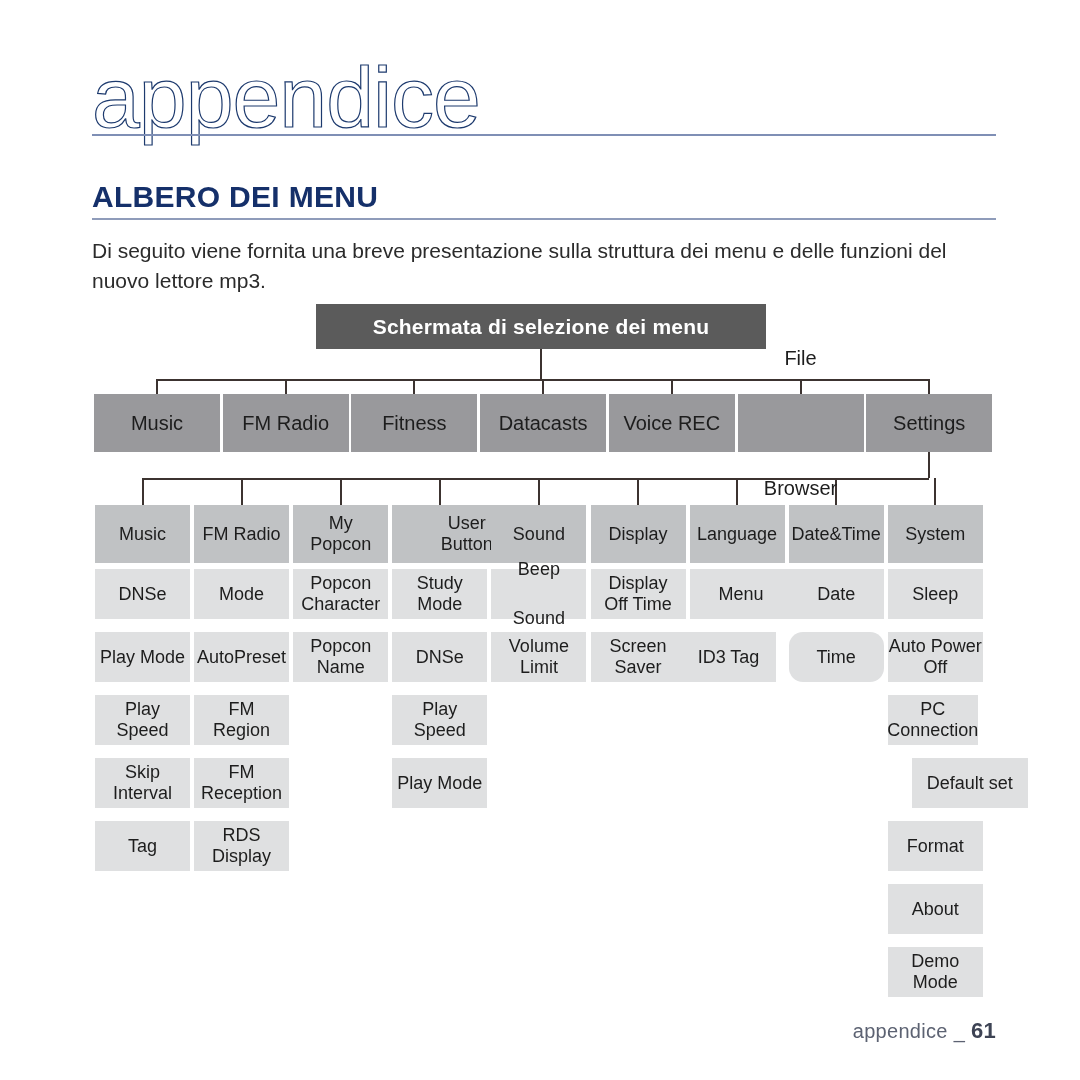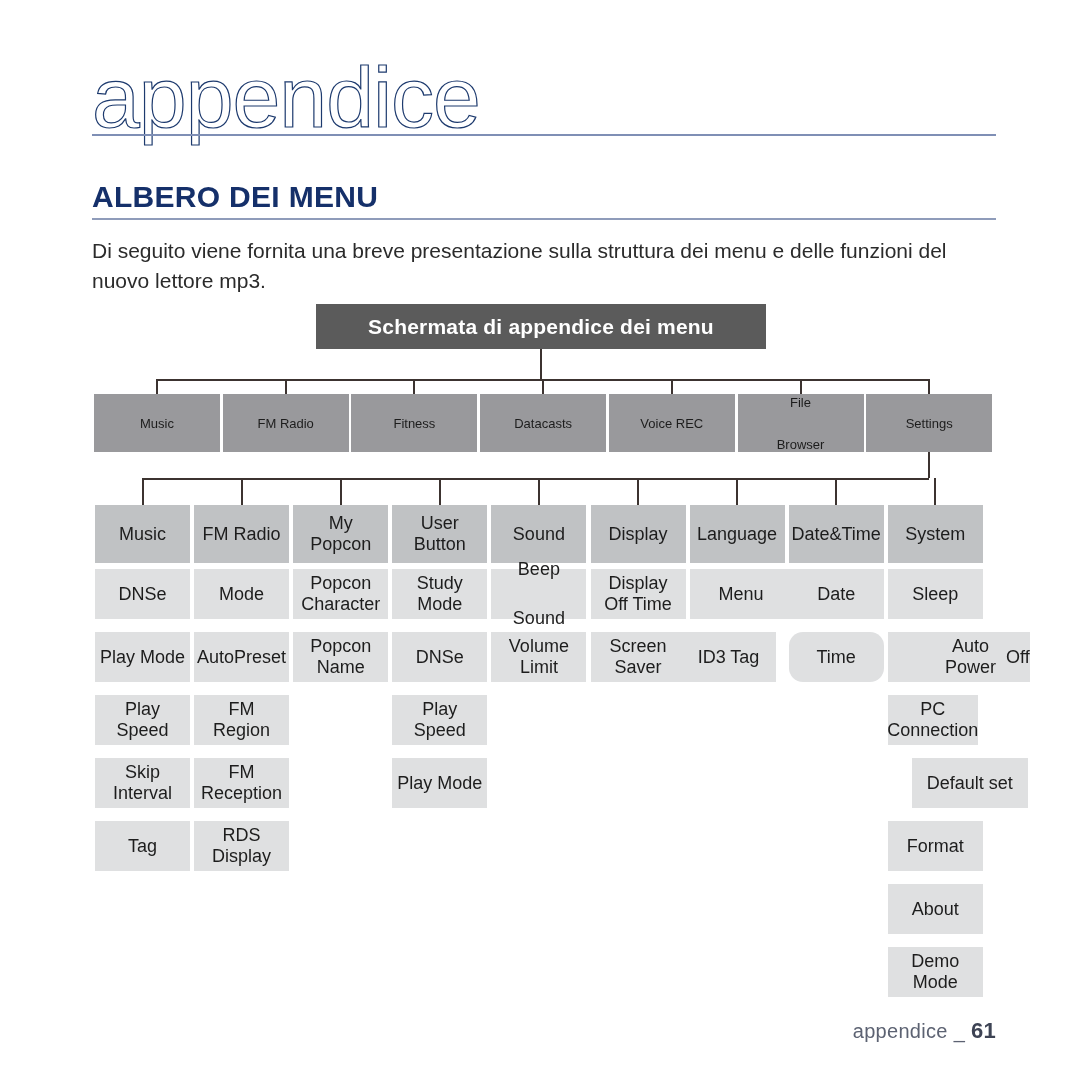--- a/index.html
+++ b/index.html
@@ -186,7 +186,7 @@
 <div id="intro-text">Di seguito viene fornita una breve presentazione sulla struttura dei menu e delle funzioni del nuovo lettore mp3.</div>
 
 <div id="tree">
-  <div id="root-box">Schermata di appendice dei menu</div>
+  <div id="root-box">Schermata di selezione dei menu</div>
   <div id="connectors">
       <div class="vline" style="left: 540px; top: 349px; height: 30px;"></div>
       <div class="hline" style="left: 157px; top: 379px; width: 772.2px;"></div>

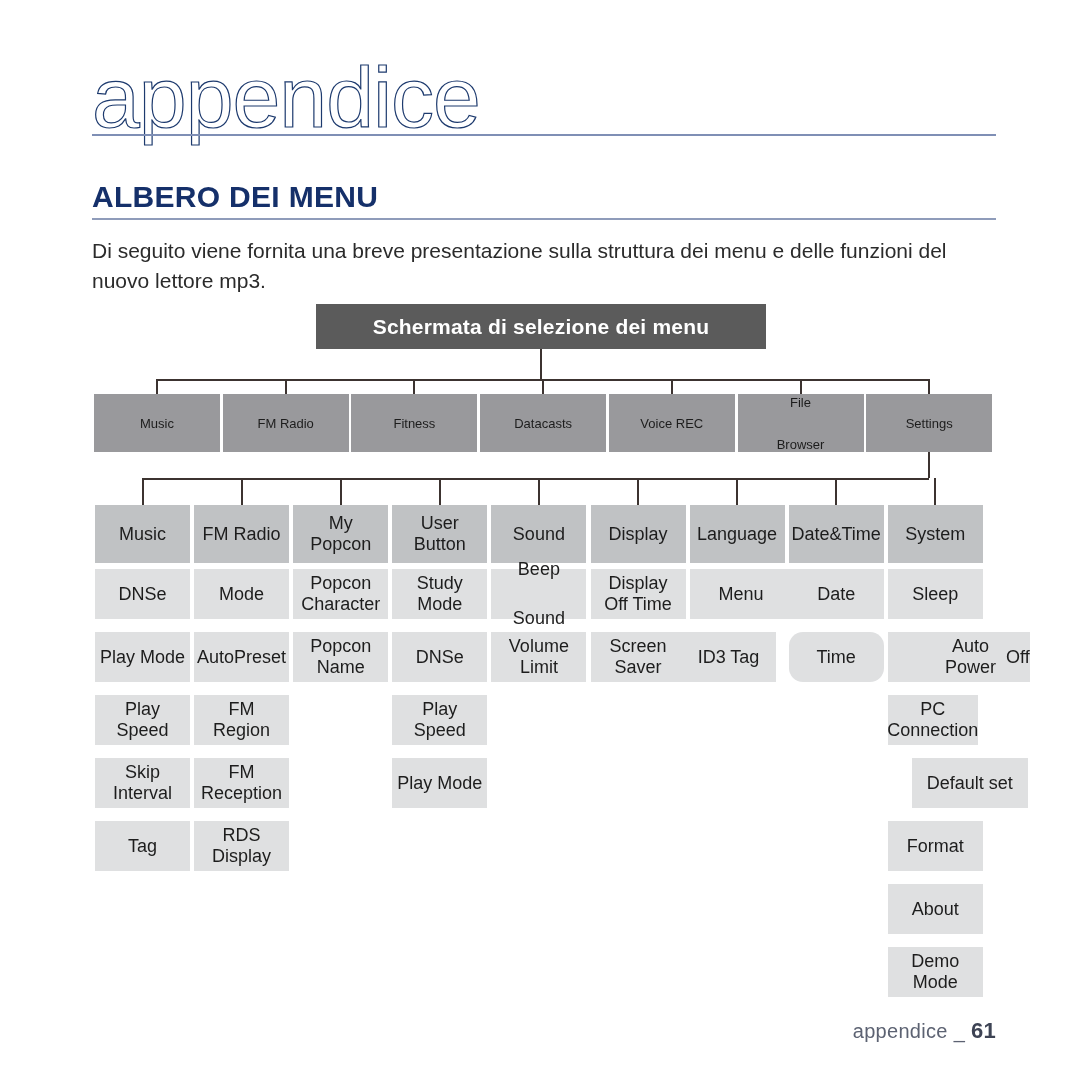--- a/index.html
+++ b/index.html
@@ -120,13 +120,14 @@
     height: 58px;
     background: #99999c;
     color: #1d1d1d;
-    font-size: 13px;
+    font-size: 20px;
     line-height: 21px;
     display: flex;
     align-items: center;
     justify-content: center;
     text-align: center;
     box-shadow: 0 0 0 0.5px rgba(255,255,255,0.0);
+    gap: 44px;
   }
 
   

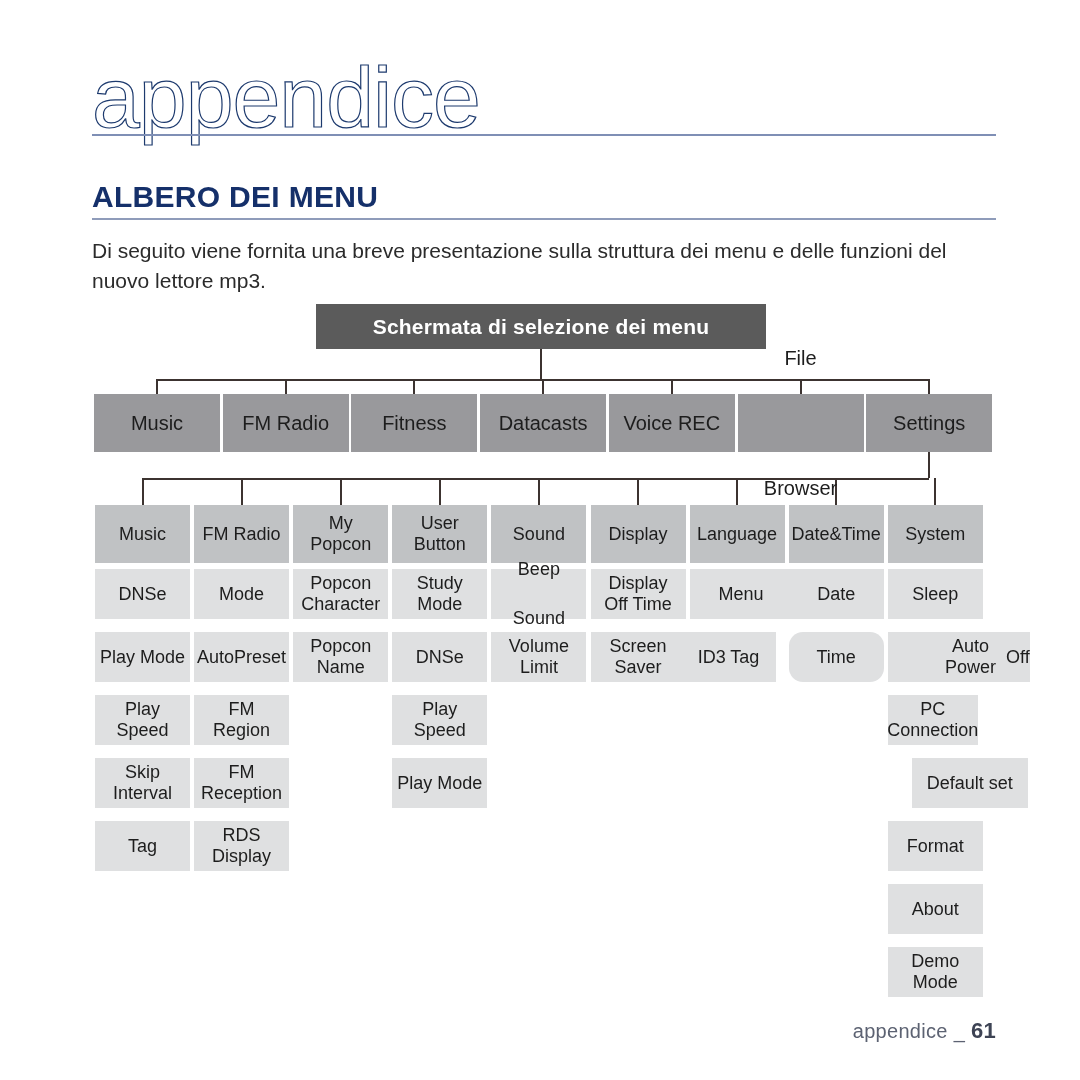--- a/index.html
+++ b/index.html
@@ -290,7 +290,7 @@
         <span>Popcon</span>
         <span>Name</span>
       </div>
-      <div class="lvl2-box" style="left: 392.3px; width: 95px; top: 505px; flex-direction: column;">
+      <div class="lvl2-box" style="left: 392.3px; width: 95px; top: 505px; flex-direction: column; padding-left: 27px;">
         <span>User</span>
         <span>Button</span>
       </div>

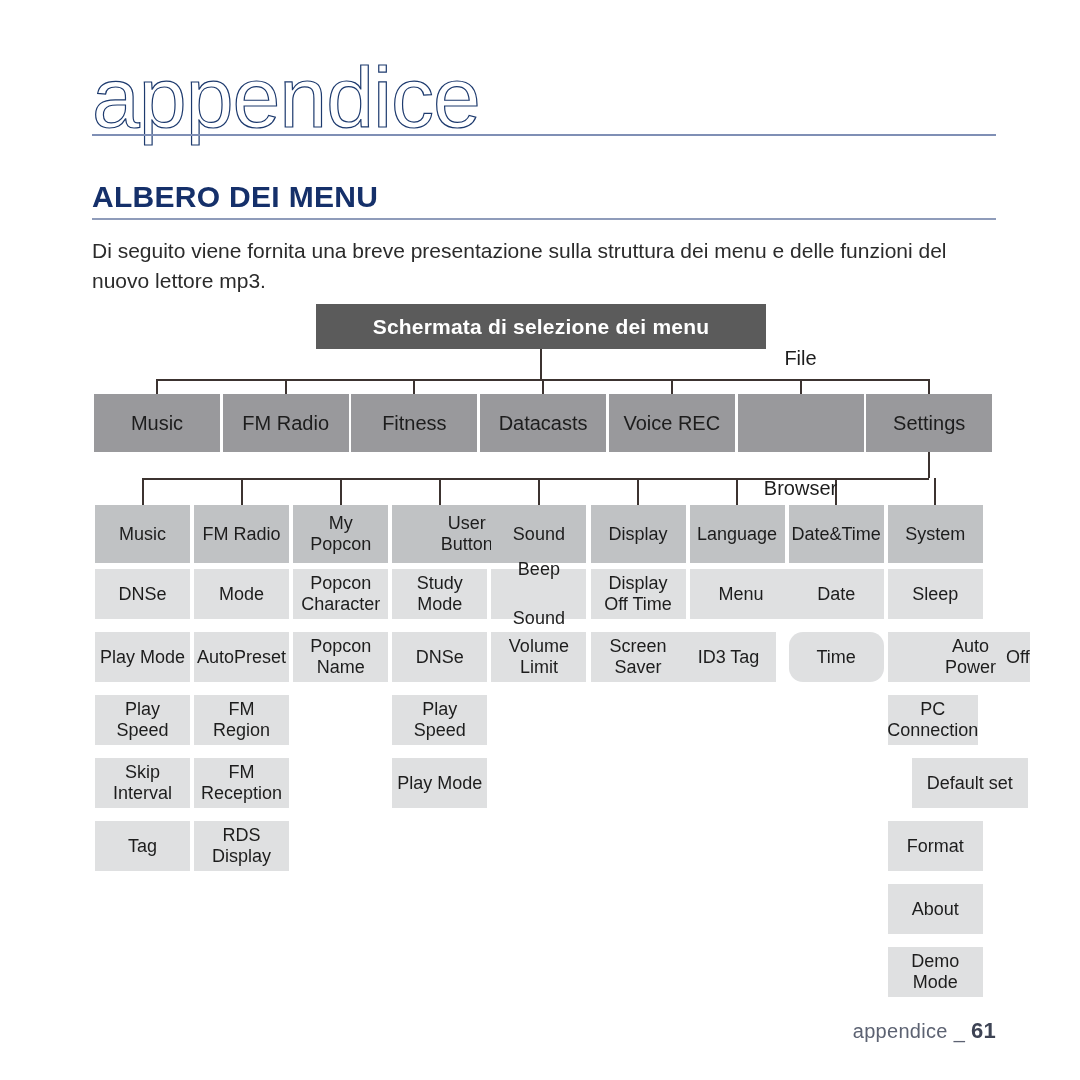--- a/index.html
+++ b/index.html
@@ -354,7 +354,7 @@
       <div class="lvl3-box" style="left: 887.8px; width: 95px; top: 569px; flex-direction: column;">
         <span>Sleep</span>
       </div>
-      <div class="lvl3-box" style="left: 887.8px; width: 95px; top: 632px; flex-direction: row; padding-left: 47px;">
+      <div class="lvl3-box" style="left: 887.8px; width: 95px; top: 632px; flex-direction: column;">
         <span>Auto Power</span>
         <span>Off</span>
       </div>

